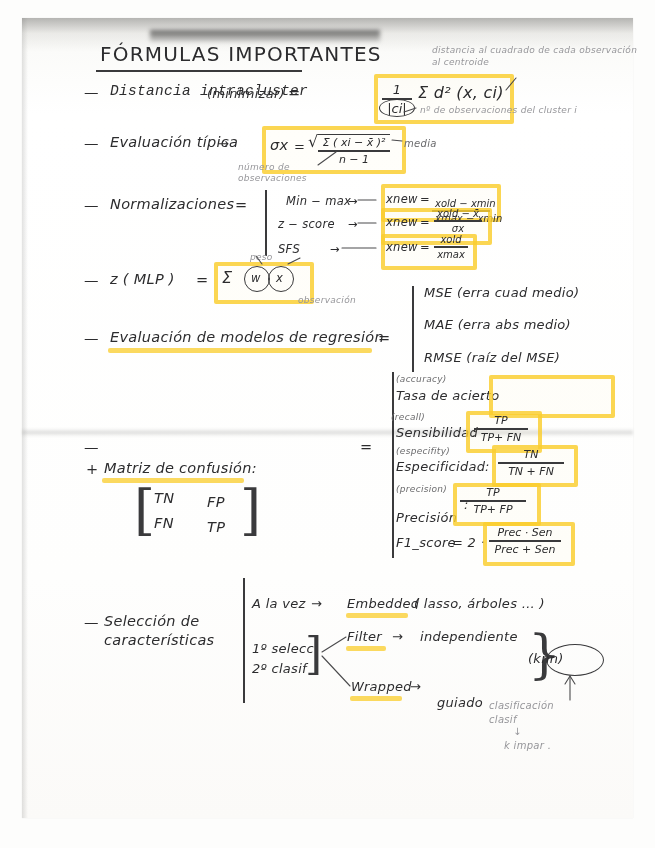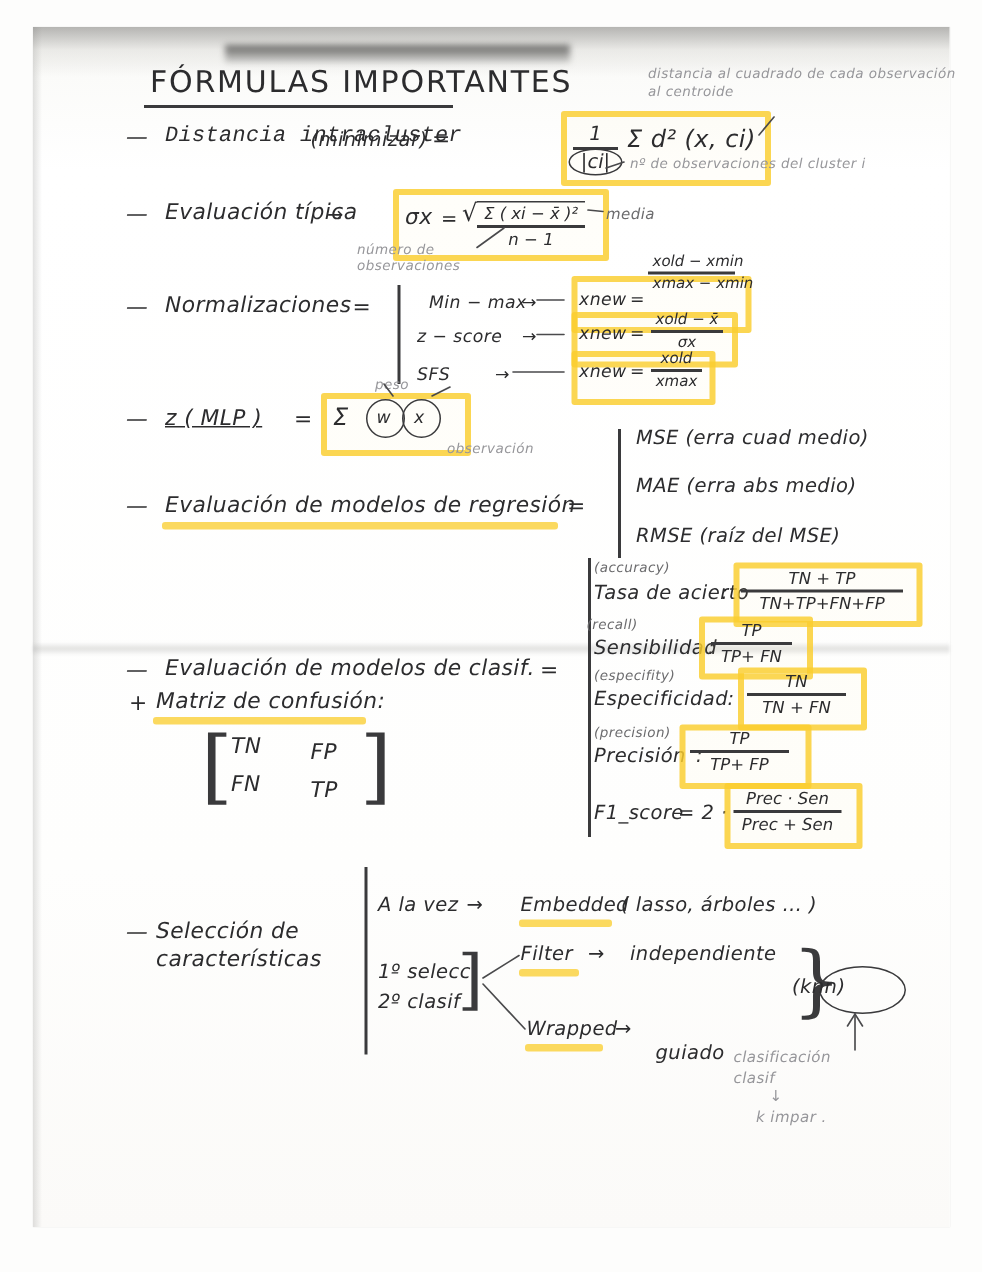--- a/index.html
+++ b/index.html
@@ -186,7 +186,7 @@
   <div class="hl-box" style="left:381px; top:184px; width:112px; height:30px;"></div>
   <div class="hw s12" style="left:386px; top:192px;">xnew</div>
   <div class="hw s12" style="left:420px; top:192px;">=</div>
-  <div class="frac" style="left:432px; top:169px; width:58px; font-size:10px;">
+  <div class="frac" style="left:432px; top:198px; width:58px; font-size:10px;">
     <span class="num">xold − xmin</span>
     <span class="bar"></span>
     <span class="den">xmax − xmin</span>

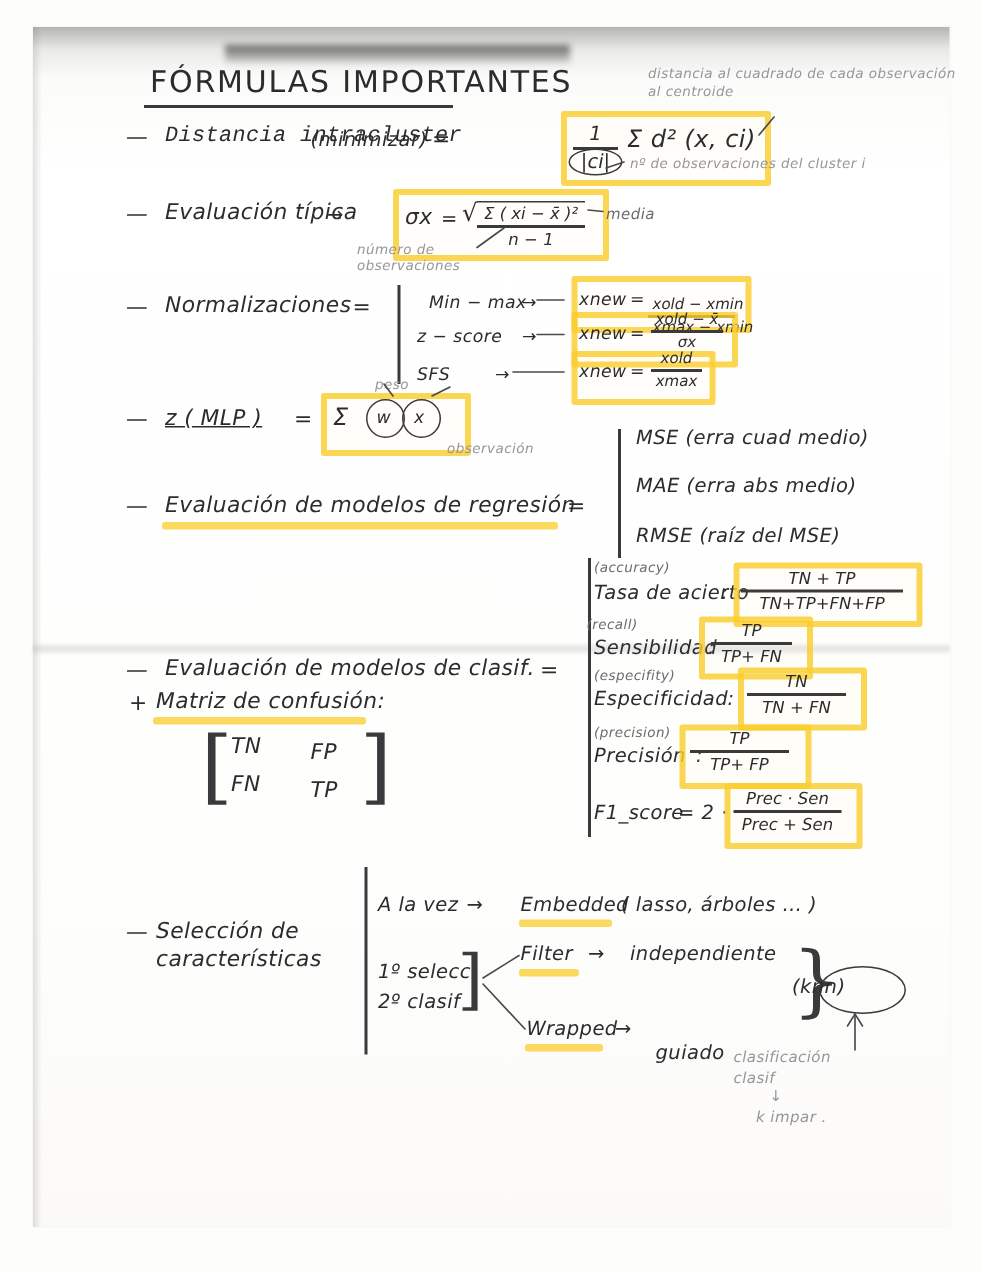--- a/index.html
+++ b/index.html
@@ -215,7 +215,7 @@
   </div>
 
   <div class="hw s15" style="left:84px; top:272px;">—</div>
-  <div class="hw s15" style="left:110px; top:271px;text-decoration:underline;">z ( MLP )</div>
+  <div class="hw s15" style="left:110px; top:271px;">z ( MLP )</div>
   <div class="hw s15" style="left:196px; top:272px;">=</div>
   <div class="hl-box" style="left:214px; top:262px; width:92px; height:34px;"></div>
   <div class="hw s17" style="left:222px; top:268px;">Σ</div>

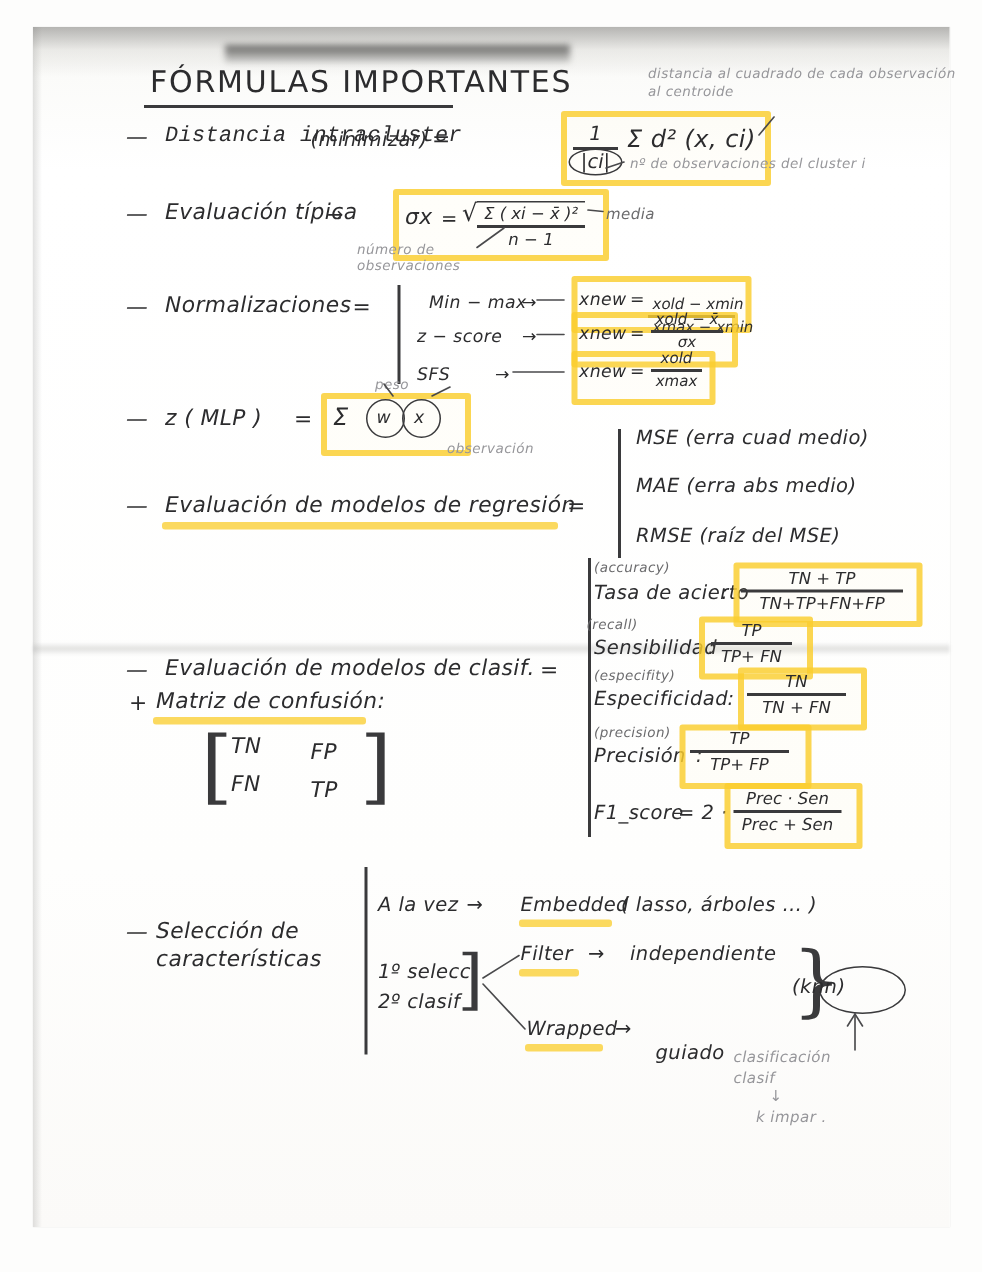--- a/index.html
+++ b/index.html
@@ -257,11 +257,6 @@
   <div class="hw s13" style="left:396px; top:388px;">Tasa de acierto</div>
   <div class="hw s13" style="left:481px; top:388px;">:</div>
   <div class="hl-box" style="left:489px; top:375px; width:118px; height:35px;"></div>
-  <div class="frac" style="left:494px; top:379px; width:108px; font-size:11px;">
-    <span class="num">TN + TP</span>
-    <span class="bar"></span>
-    <span class="den">TN+TP+FN+FP</span>
-  </div>
 
   <div class="hw s9 ink-light" style="left:391px; top:412px;">(recall)</div>
   <div class="hw s13" style="left:396px; top:425px;">Sensibilidad</div>

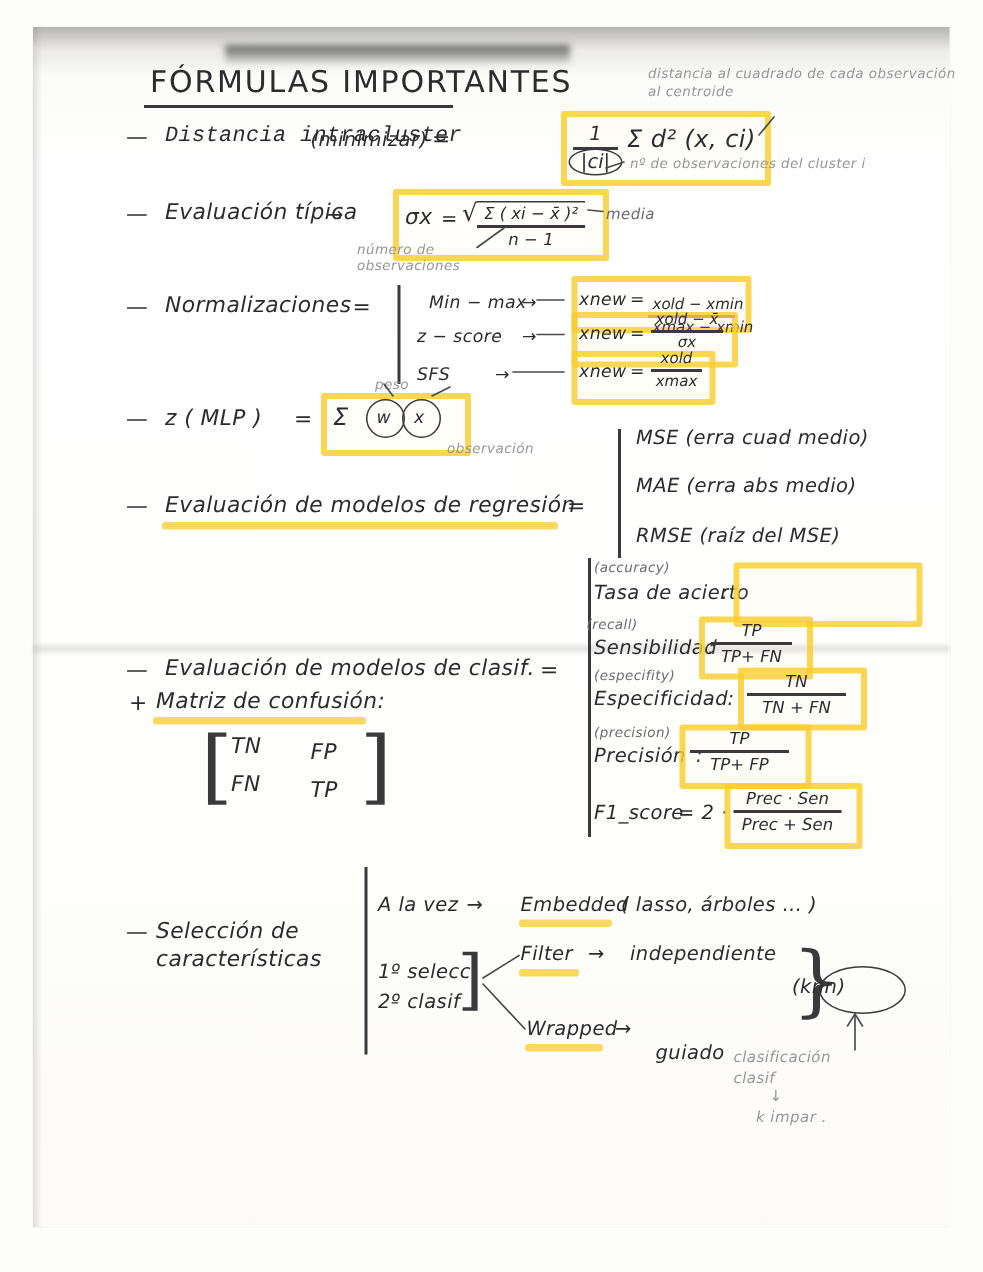--- a/index.html
+++ b/index.html
@@ -237,7 +237,6 @@
   <div class="hw s13" style="left:424px; top:350px;">RMSE (raíz del MSE)</div>
 
   <div class="hw s15" style="left:84px; top:439px;">—</div>
-  <div class="hw s15" style="left:110px; top:438px;">Evaluación de modelos de clasif.</div>
   <div class="hw s15" style="left:360px; top:439px;">=</div>
 
   <div class="hw s15" style="left:86px; top:461px;">+</div>

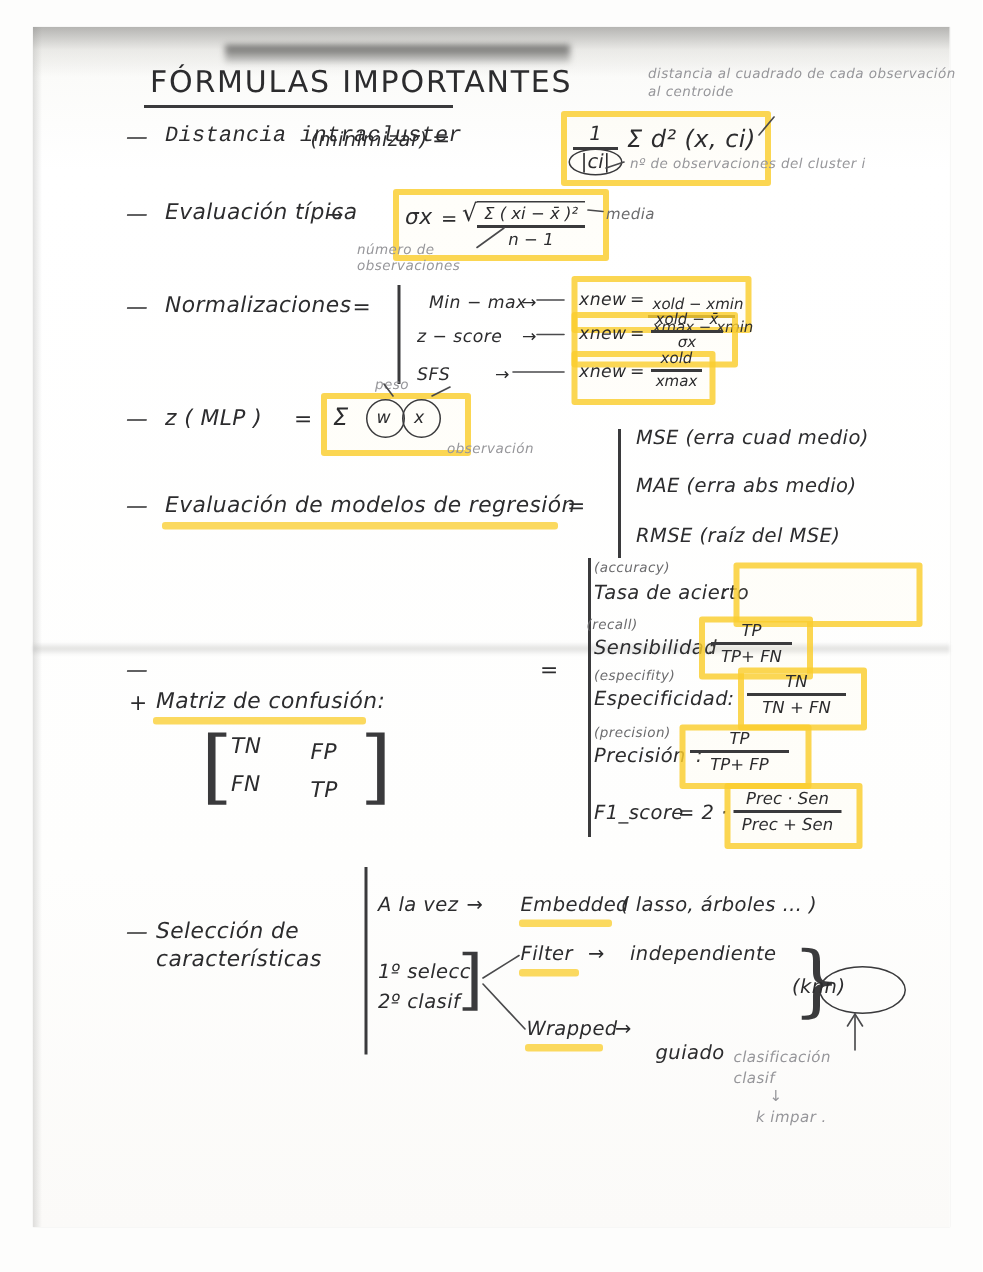--- a/index.html
+++ b/index.html
@@ -278,7 +278,7 @@
   </div>
 
   <div class="hw s9 ink-light" style="left:396px; top:484px;">(precision)</div>
-  <div class="hw s13" style="left:396px; top:497px;">Precisión</div>
+  <div class="hw s13" style="left:396px; top:510px;">Precisión</div>
   <div class="hw s13" style="left:464px; top:497px;">:</div>
   <div class="hl-box" style="left:453px; top:483px; width:80px; height:35px;"></div>
   <div class="frac" style="left:460px; top:486px; width:66px; font-size:11px;">

